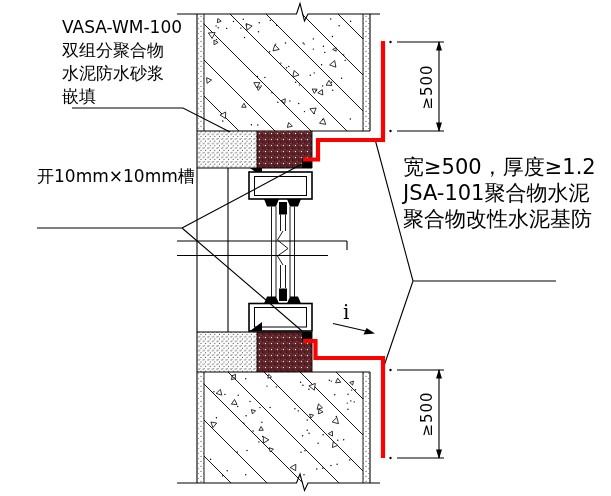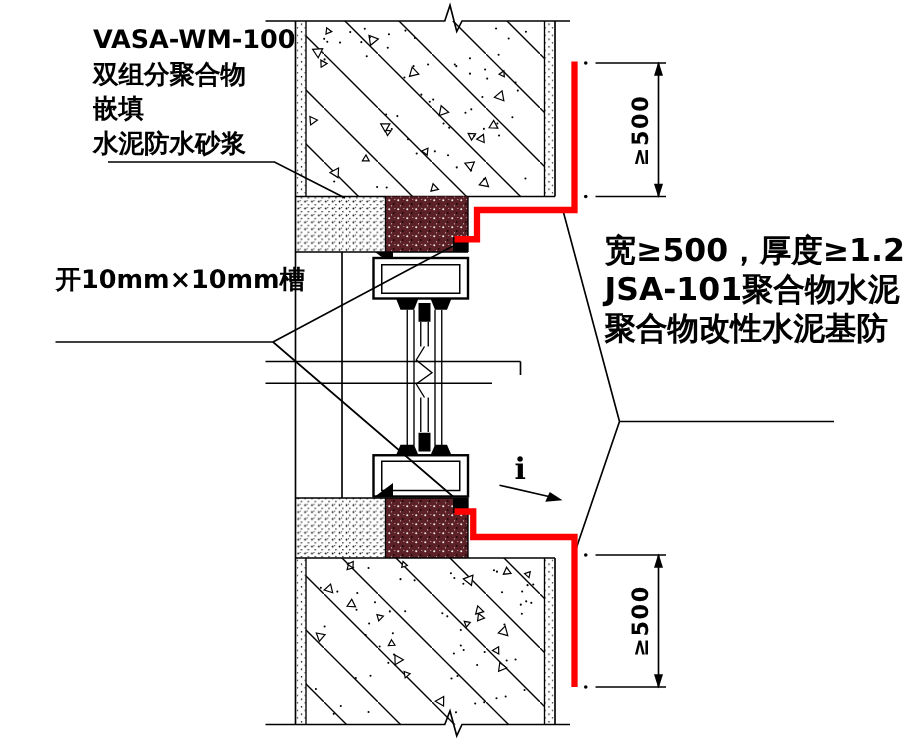--- a/index.html
+++ b/index.html
@@ -4,7 +4,7 @@
 <style>
   html,body{margin:0;padding:0;background:#fff;}
   body{font-family:"DejaVu Sans", sans-serif;}
-  #stage{position:relative;width:611px;height:496px;background:var(--c-bg,#fff);overflow:hidden;font-weight:bold;}
+  #stage{position:relative;width:611px;height:496px;background:var(--c-bg,#fff);overflow:hidden;}
   #stage svg{position:absolute;left:0;top:0;}
   svg path.ln, svg line.ln{stroke:var(--c-line,#000);stroke-width:1.1;fill:none;}
   svg path.thin{stroke:var(--c-line,#000);stroke-width:0.9;fill:none;}

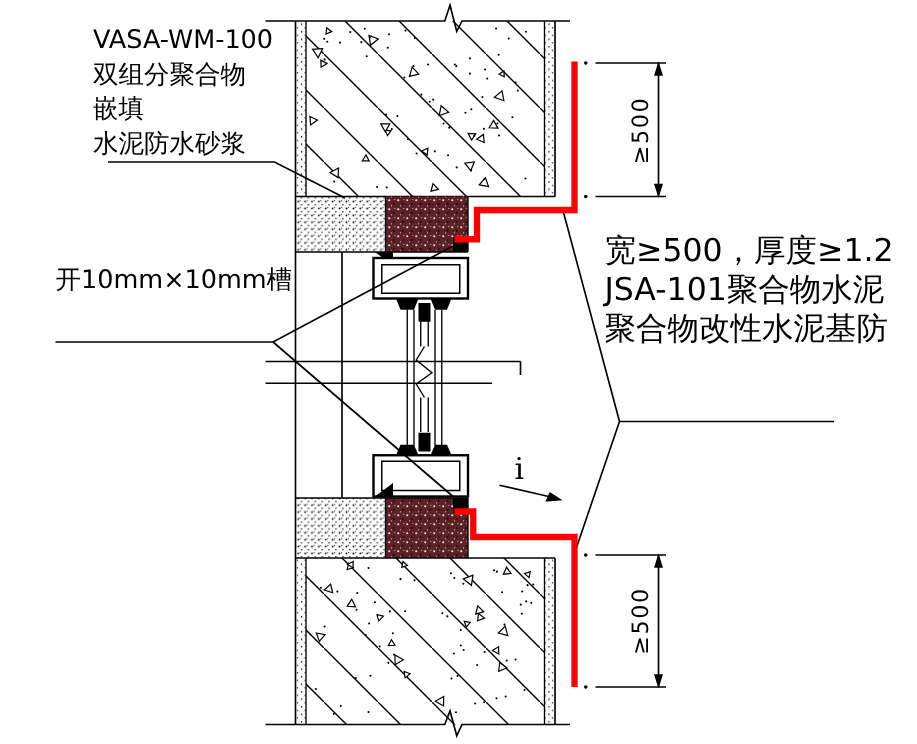--- a/index.html
+++ b/index.html
@@ -308,8 +308,8 @@
   <div class="anno lbl-topleft">
     <div>VASA-WM-100</div>
     <div>双组分聚合物</div>
+    <div>水泥防水砂浆</div>
     <div>嵌填</div>
-    <div>水泥防水砂浆</div>
   </div>
 
   <div class="anno lbl-midleft">

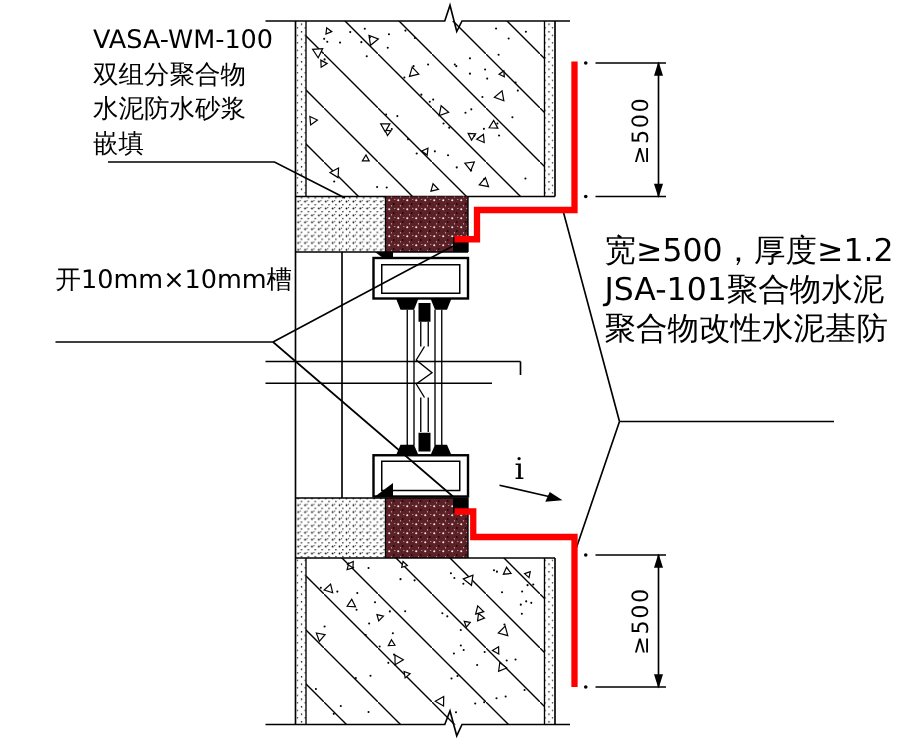--- a/index.html
+++ b/index.html
@@ -16,7 +16,7 @@
   .anno{position:absolute;color:#000;}
   .anno div{white-space:nowrap;}
   .lbl-topleft{left:62px;top:16px;font-size:17px;line-height:23px;}
-  .lbl-midleft{left:37px;top:175px;font-size:17px;line-height:24px;text-align:center;}
+  .lbl-midleft{left:37px;top:164px;font-size:17px;line-height:24px;text-align:center;}
   .lbl-right{left:403px;top:154px;font-size:21px;line-height:26px;}
   .dim{width:70px;height:18px;text-align:center;font-size:15px;transform:rotate(-90deg);letter-spacing:1px;}
   .dim-top{left:392px;top:78px;}

